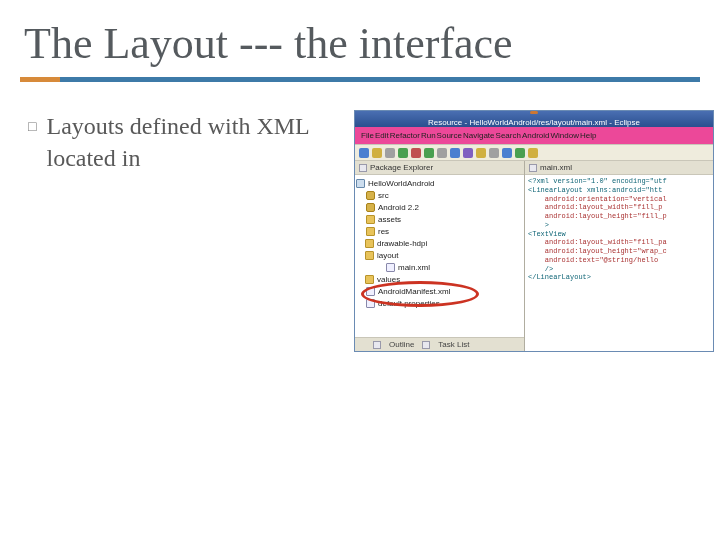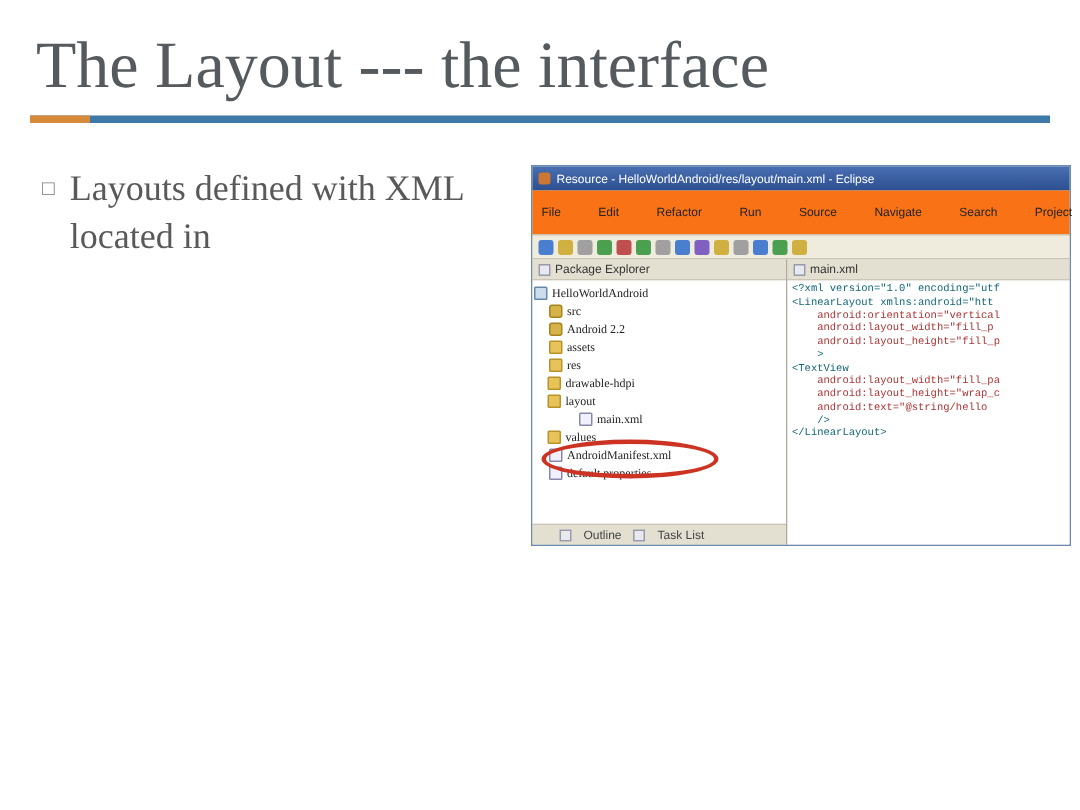--- a/index.html
+++ b/index.html
@@ -15,7 +15,7 @@
   .cont-text { margin-left: 0; }
   .right-col { flex: 1; }
   .ide { width: 360px; border: 1px solid #6a8bb3; background: #ece9d8; font-family: Tahoma, Arial, sans-serif; font-size: 8px; color: #000; position: relative; }
-  .ide-titlebar { height: 16px; background: linear-gradient(#4a6fb2,#2b4f8f); color: #fff; display: flex; align-items: center; padding: 0 4px; font-size: 8px; gap: 4px; }
+  .ide-titlebar { height: 16px; background: linear-gradient(#4a6fb2,#2b4f8f); color: #fff; display: flex; align-items: center; padding: 0 4px; font-size: 8px; gap: 4px; flex-direction: column; }
   .ide-titlebar .dot { width: 8px; height: 8px; background: #c73; border-radius: 2px; }
   .ide-menubar { height: 30px; background: #f97316; display: flex; align-items: center; gap: 25px; padding: 0 6px; font-size: 8px; color: #222; border-bottom: 1px solid #c9c6b8; }
   .ide-toolbar { height: 16px; background: #efecdd; display: flex; align-items: center; gap: 3px; padding: 0 4px; border-bottom: 1px solid #c9c6b8; }

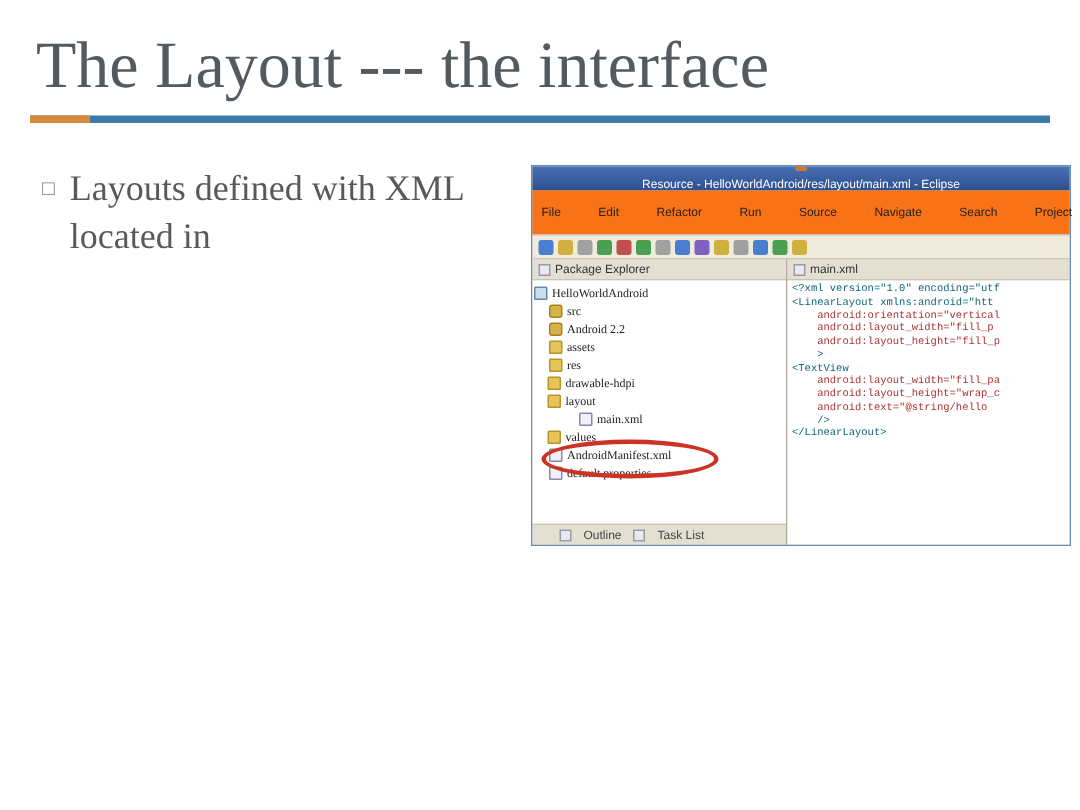--- a/index.html
+++ b/index.html
@@ -17,7 +17,7 @@
   .ide { width: 360px; border: 1px solid #6a8bb3; background: #ece9d8; font-family: Tahoma, Arial, sans-serif; font-size: 8px; color: #000; position: relative; }
   .ide-titlebar { height: 16px; background: linear-gradient(#4a6fb2,#2b4f8f); color: #fff; display: flex; align-items: center; padding: 0 4px; font-size: 8px; gap: 4px; flex-direction: column; }
   .ide-titlebar .dot { width: 8px; height: 8px; background: #c73; border-radius: 2px; }
-  .ide-menubar { height: 30px; background: #f97316; display: flex; align-items: center; gap: 25px; padding: 0 6px; font-size: 8px; color: #222; border-bottom: 1px solid #c9c6b8; }
+  .ide-menubar { height: 18px; background: #ec4899; display: flex; align-items: center; gap: 1px; padding: 0 6px; font-size: 8px; color: #222; border-bottom: 1px solid #c9c6b8; }
   .ide-toolbar { height: 16px; background: #efecdd; display: flex; align-items: center; gap: 3px; padding: 0 4px; border-bottom: 1px solid #c9c6b8; }
   .t-icon { width: 10px; height: 10px; border-radius: 2px; }
   .ide-body { display: flex; height: 190px; }

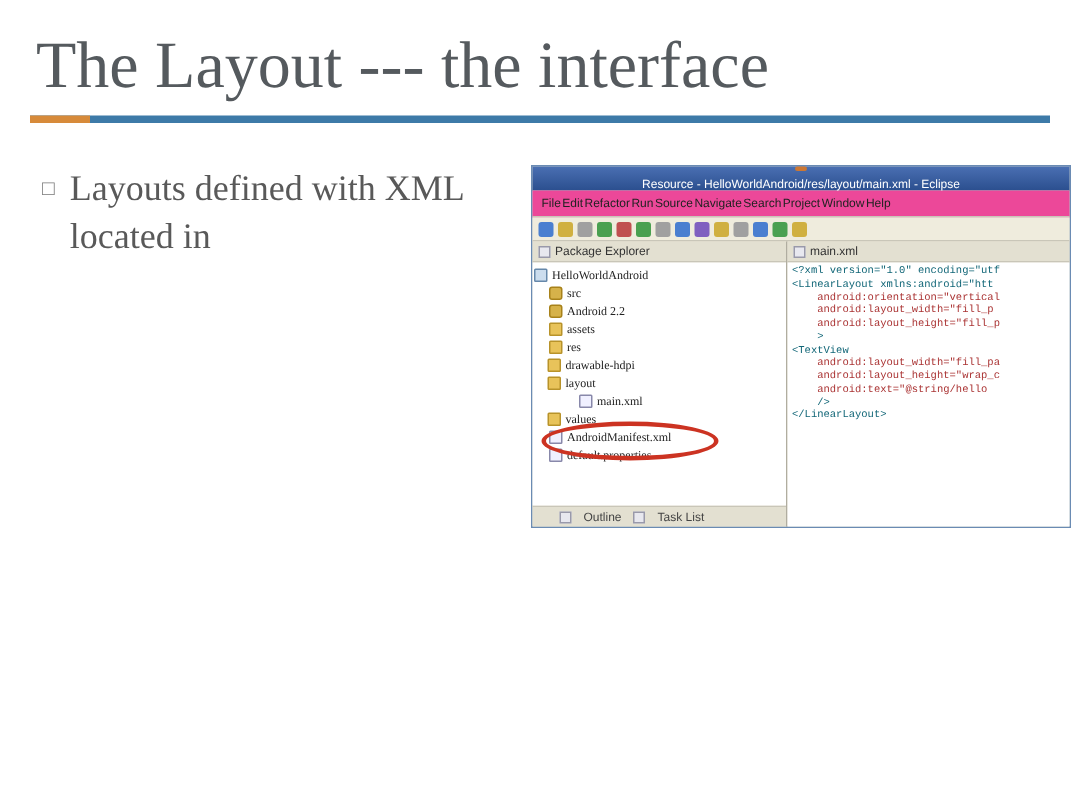--- a/index.html
+++ b/index.html
@@ -68,7 +68,7 @@
         <span>Source</span>
         <span>Navigate</span>
         <span>Search</span>
-        <span>Project</span>
+        <span>Android</span>
         <span>Window</span>
         <span>Help</span>
       </div>

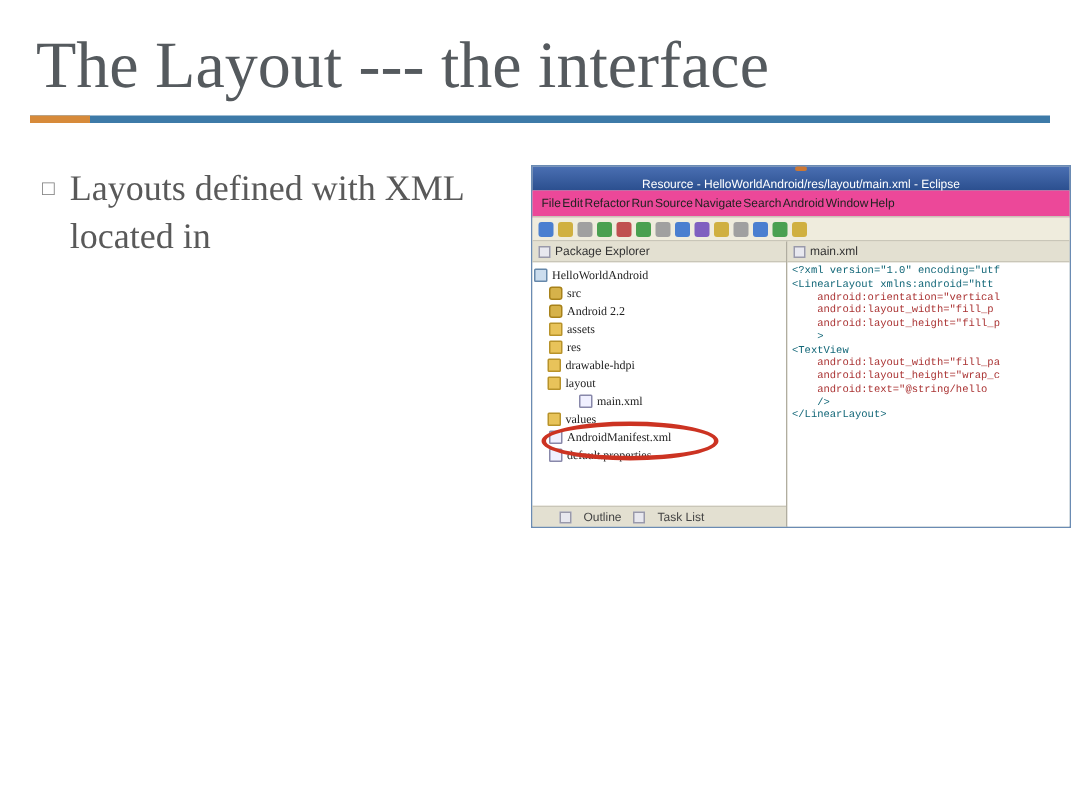--- a/index.html
+++ b/index.html
@@ -37,7 +37,7 @@
   .attr { color: #a33; }
   .t-ico-blue{background:#4a7fd0}.t-ico-grn{background:#4aa050}.t-ico-yel{background:#d0b040}.t-ico-red{background:#c05050}.t-ico-gry{background:#a0a0a0}.t-ico-pur{background:#8060c0}
   .bottom-tabs { height: 14px; background:#e3e0d1; border-top:1px solid #c9c6b8; display:flex; align-items:center; gap:8px; padding:0 18px; font-size:8px; color:#444; }
-  .project-tree { padding-left: 1px; font-family: Liberation Serif, serif; }
+  .project-tree { padding-left: 1px; }
   .ind1 { padding-left: 10px; } .ind2 { padding-left: 9px; } .ind3 { padding-left: 30px; }
 </style>
 </head>

